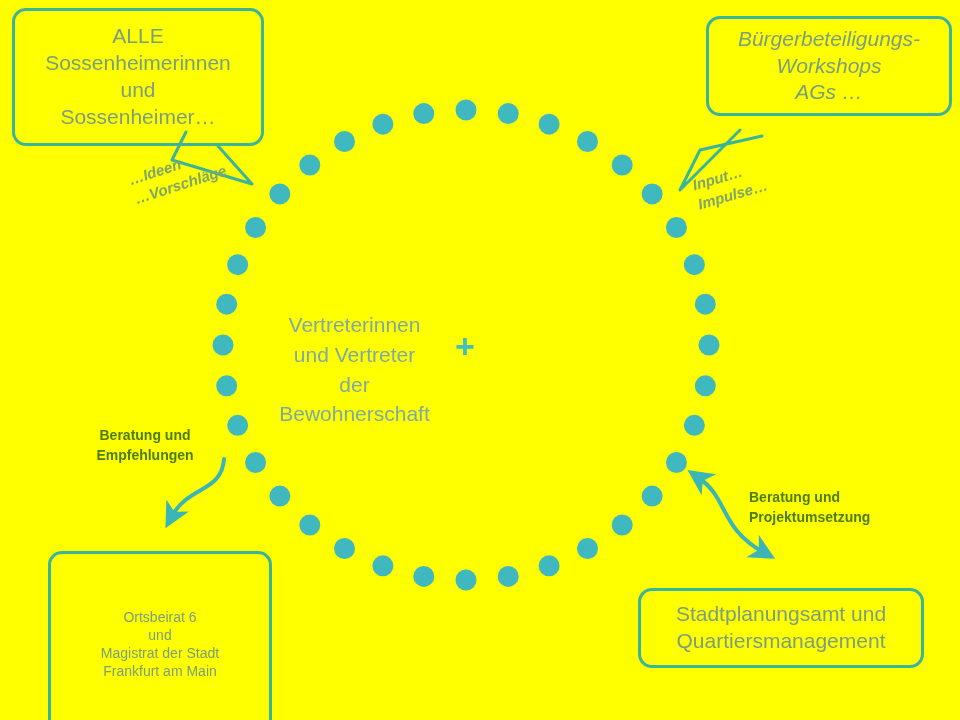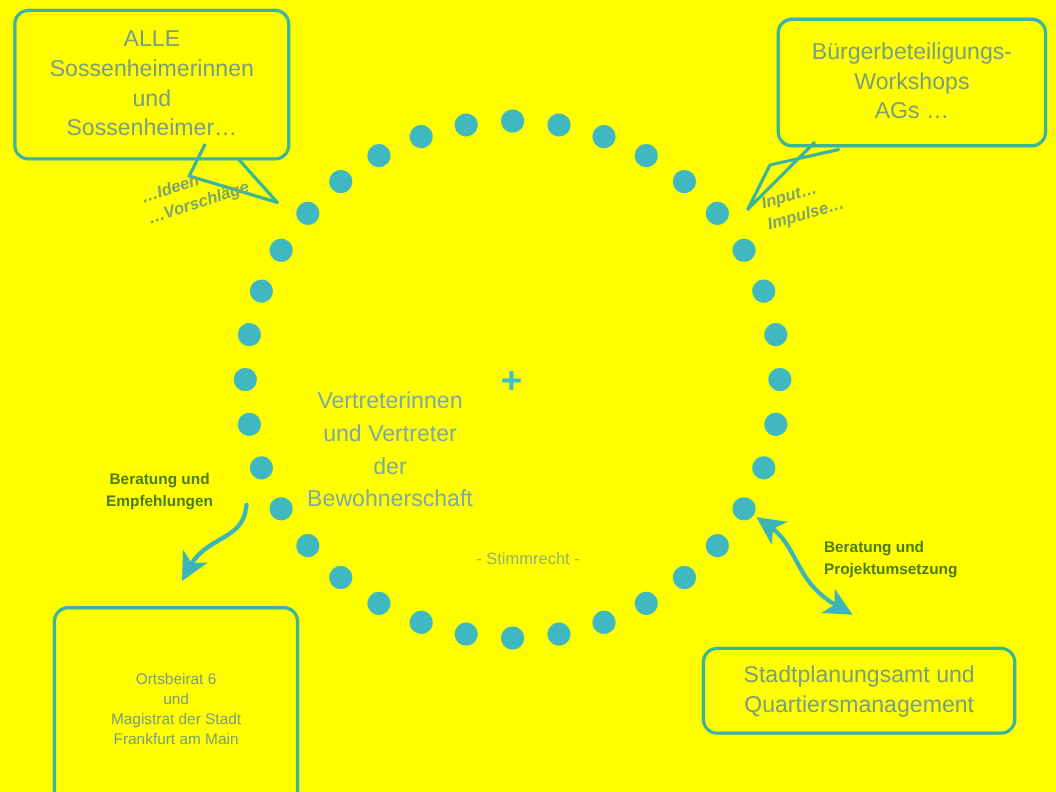--- a/index.html
+++ b/index.html
@@ -46,8 +46,9 @@
     font-size: 21px;
   }
   #box-buerger {
-    left: 706px; top: 16px; width: 246px; height: 118px;
-    font-size: 21px;
+    left: 706px; top: 16px; width: 246px; height: 100px;
+    font-size: 21px;
+    font-style: italic;
   }
   #box-ortsbeirat {
     left: 48px; top: 551px; width: 224px; height: 188px;

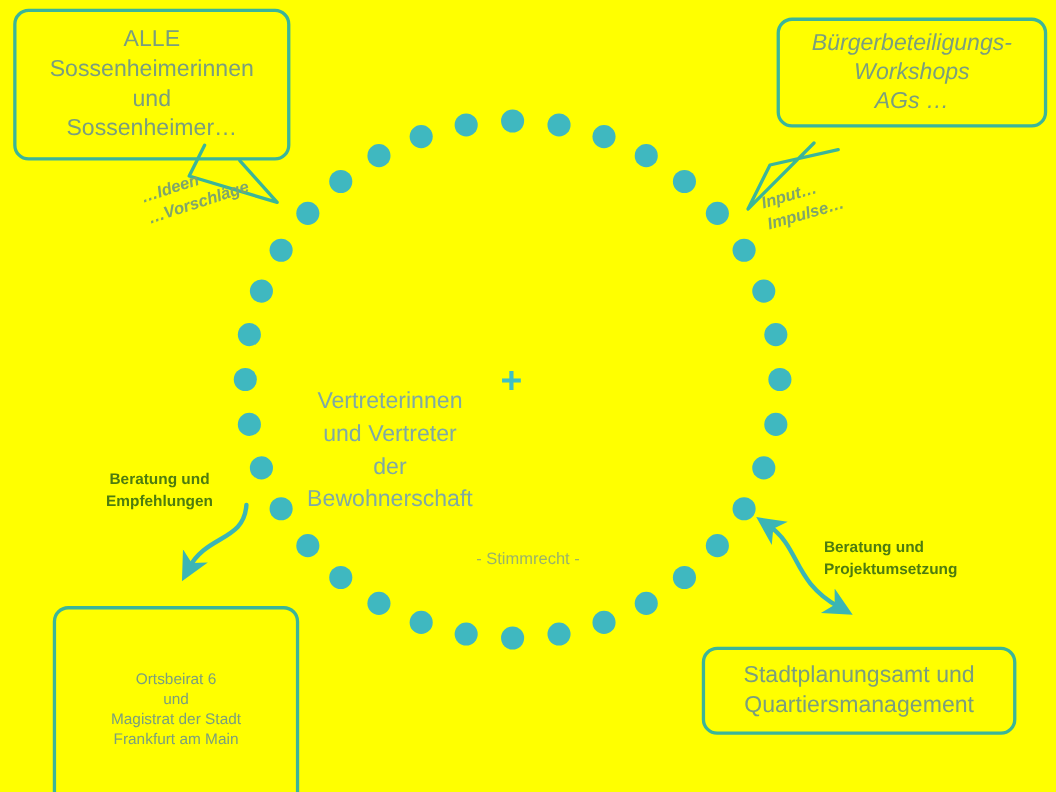--- a/index.html
+++ b/index.html
@@ -75,7 +75,6 @@
     color: #7FA9A4;
     line-height: 1.42;
     white-space: pre-line;
-    margin-top: 40px;
   }
   #col-left {
     left: 263px; top: 310px; width: 183px;

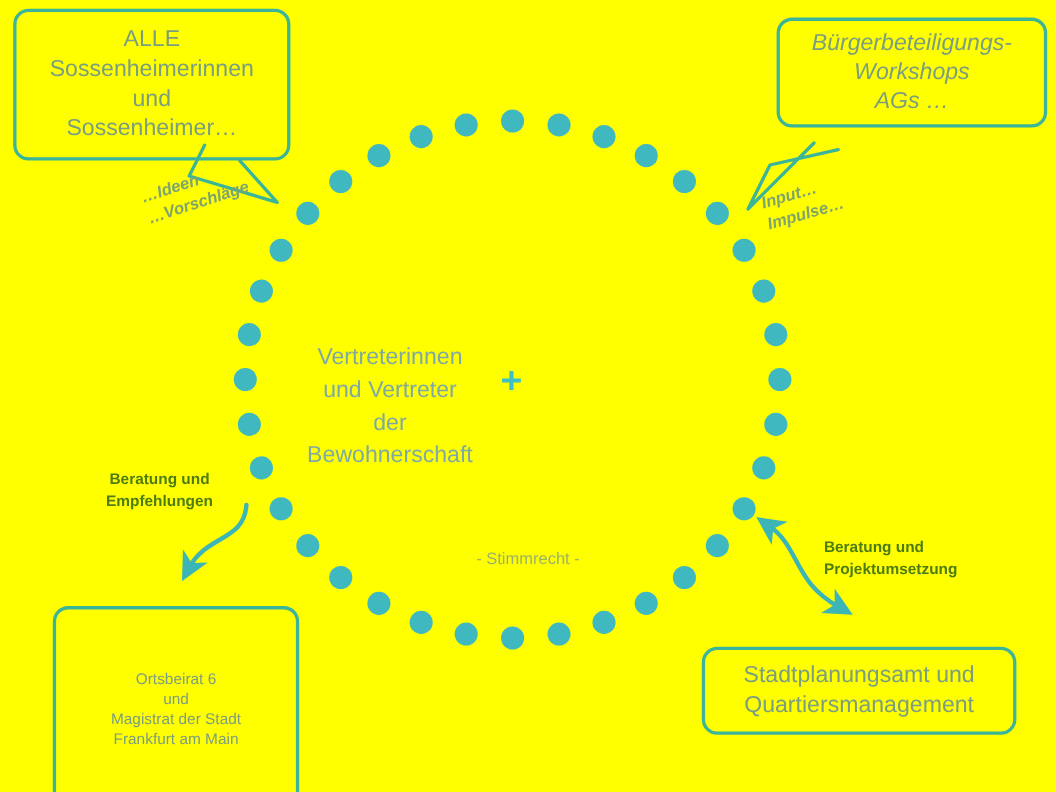--- a/index.html
+++ b/index.html
@@ -210,7 +210,6 @@
   <div class="plus-sign">+</div>
 
 
-  <div id="stimmrecht">- Stimmrecht -</div>
 
   <div class="callout-box" id="box-alle">ALLE
 Sossenheimerinnen

